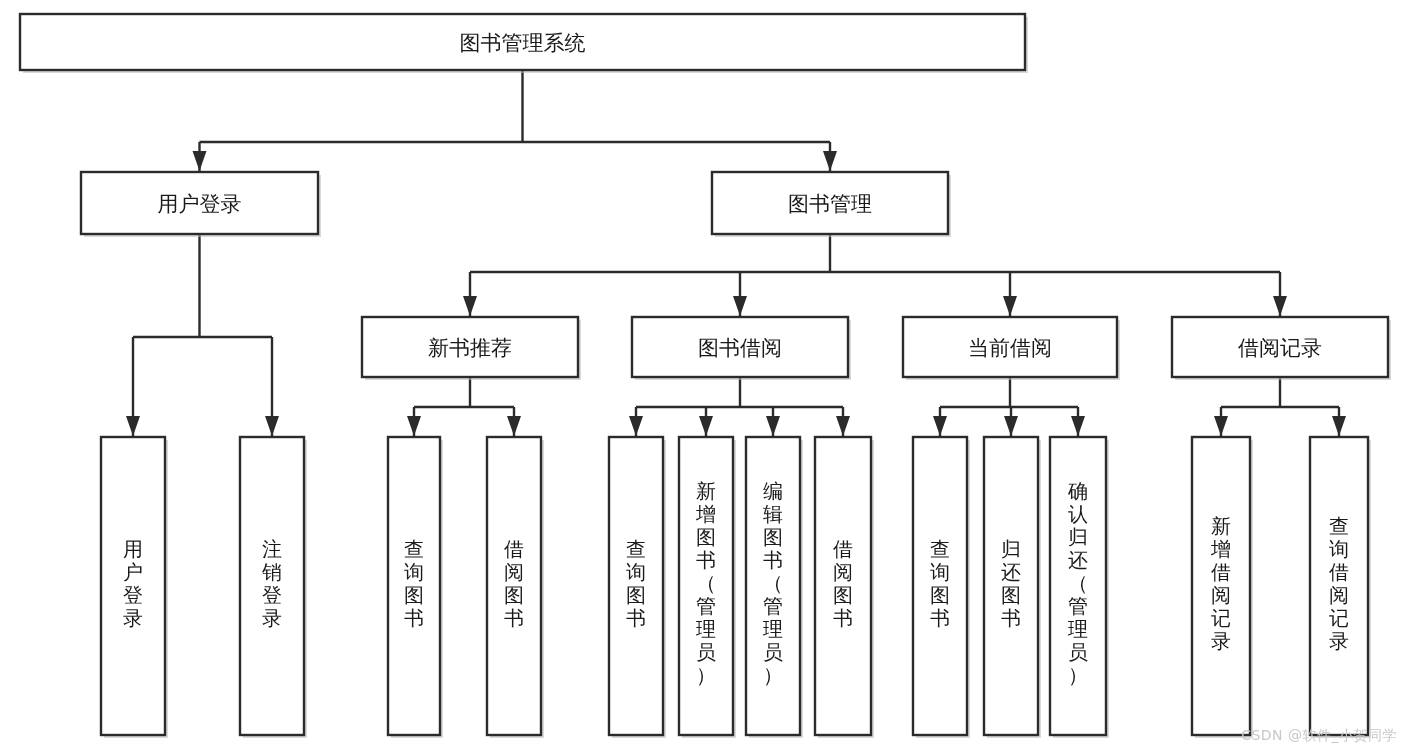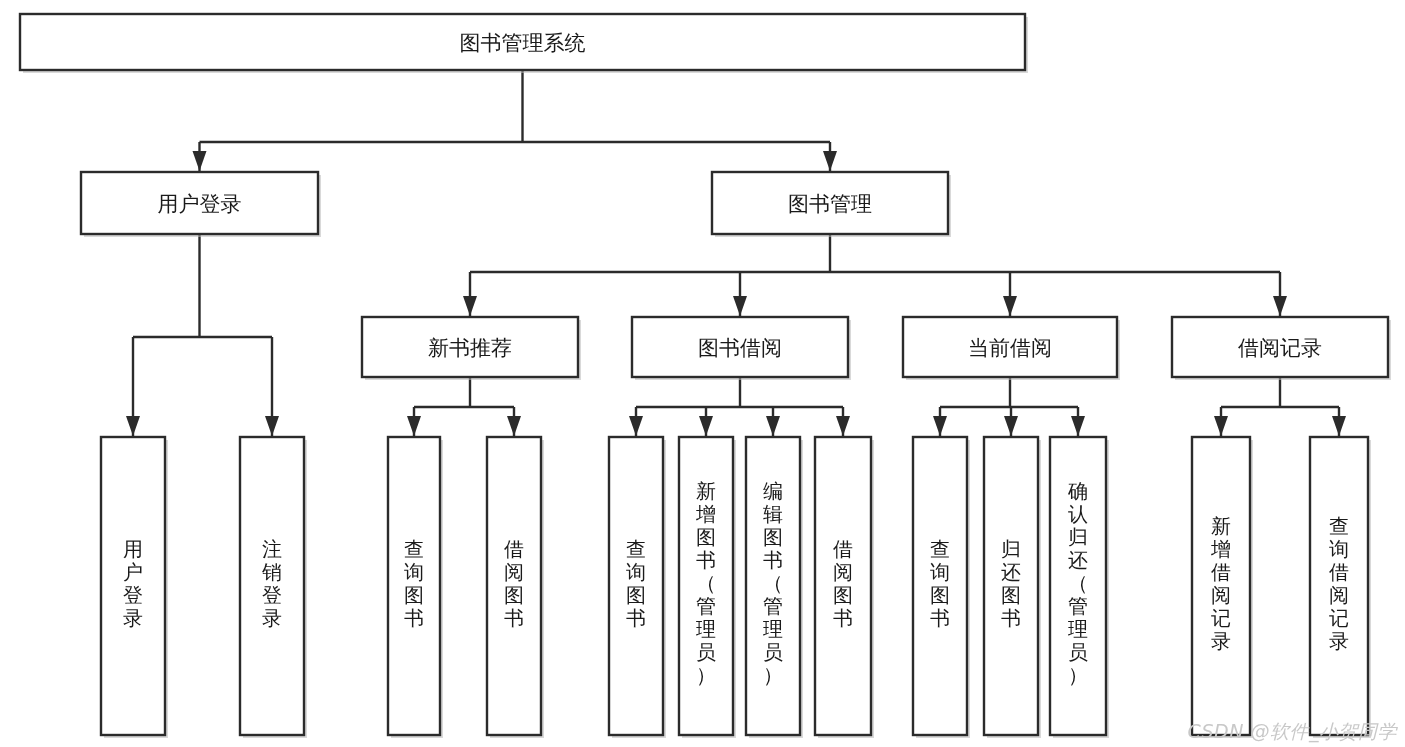--- a/index.html
+++ b/index.html
@@ -63,12 +63,11 @@
     right: 8px;
     bottom: 4px;
     font-family: "DejaVu Sans", "Liberation Sans", sans-serif;
-    font-size: 19px;
+    font-size: 14px;
     color: #c8c8c8;
     letter-spacing: 0.5px;
     white-space: nowrap;
     user-select: none;
-    font-style: italic;
   }
 </style>
 </head>

